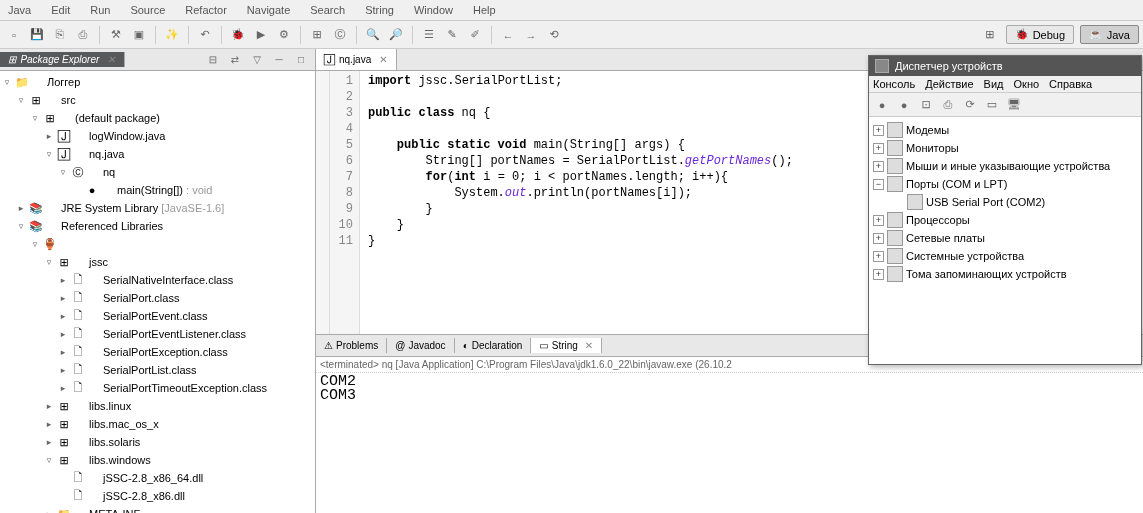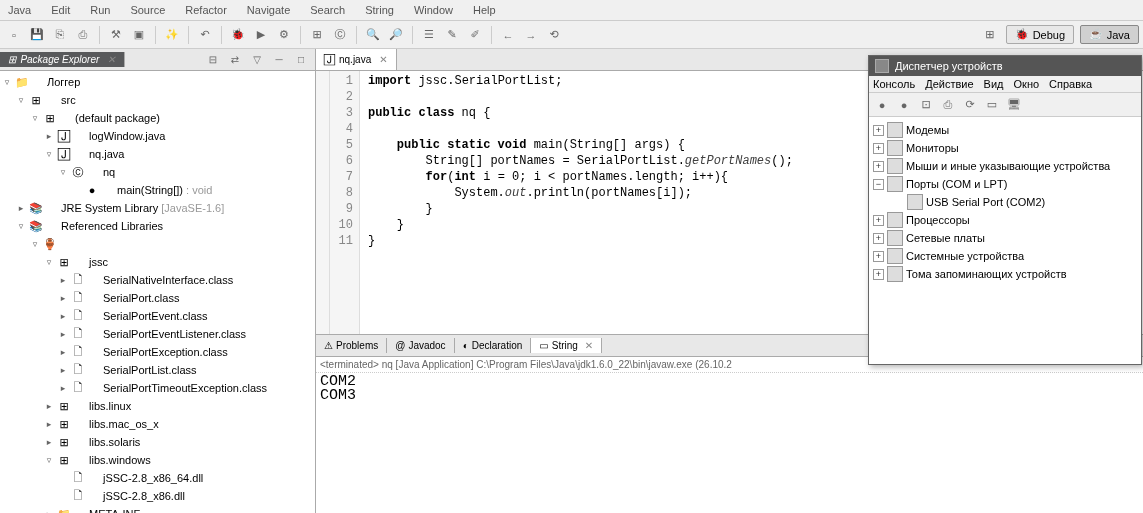--- a/index.html
+++ b/index.html
@@ -33,7 +33,7 @@
 .code { padding: 2px 8px; }
 .code div { height: 16px; line-height: 16px; white-space: pre; }
 .kw { font-weight: bold; color: #000; }
-.it { font-style: italic; color: #404040; }
+.it { font-style: italic; color: #6d28d9; }
 .ruler { width: 14px; background: #f5f5f5; border-right: 1px solid #ddd; }
 .bottom-panel { height: 180px; border-top: 1px solid #aaa; display: flex; flex-direction: column; background: #fff; }
 .console-tabs { background: #e8e8e8; display: flex; height: 22px; border-bottom: 1px solid #aaa; align-items: center; }

